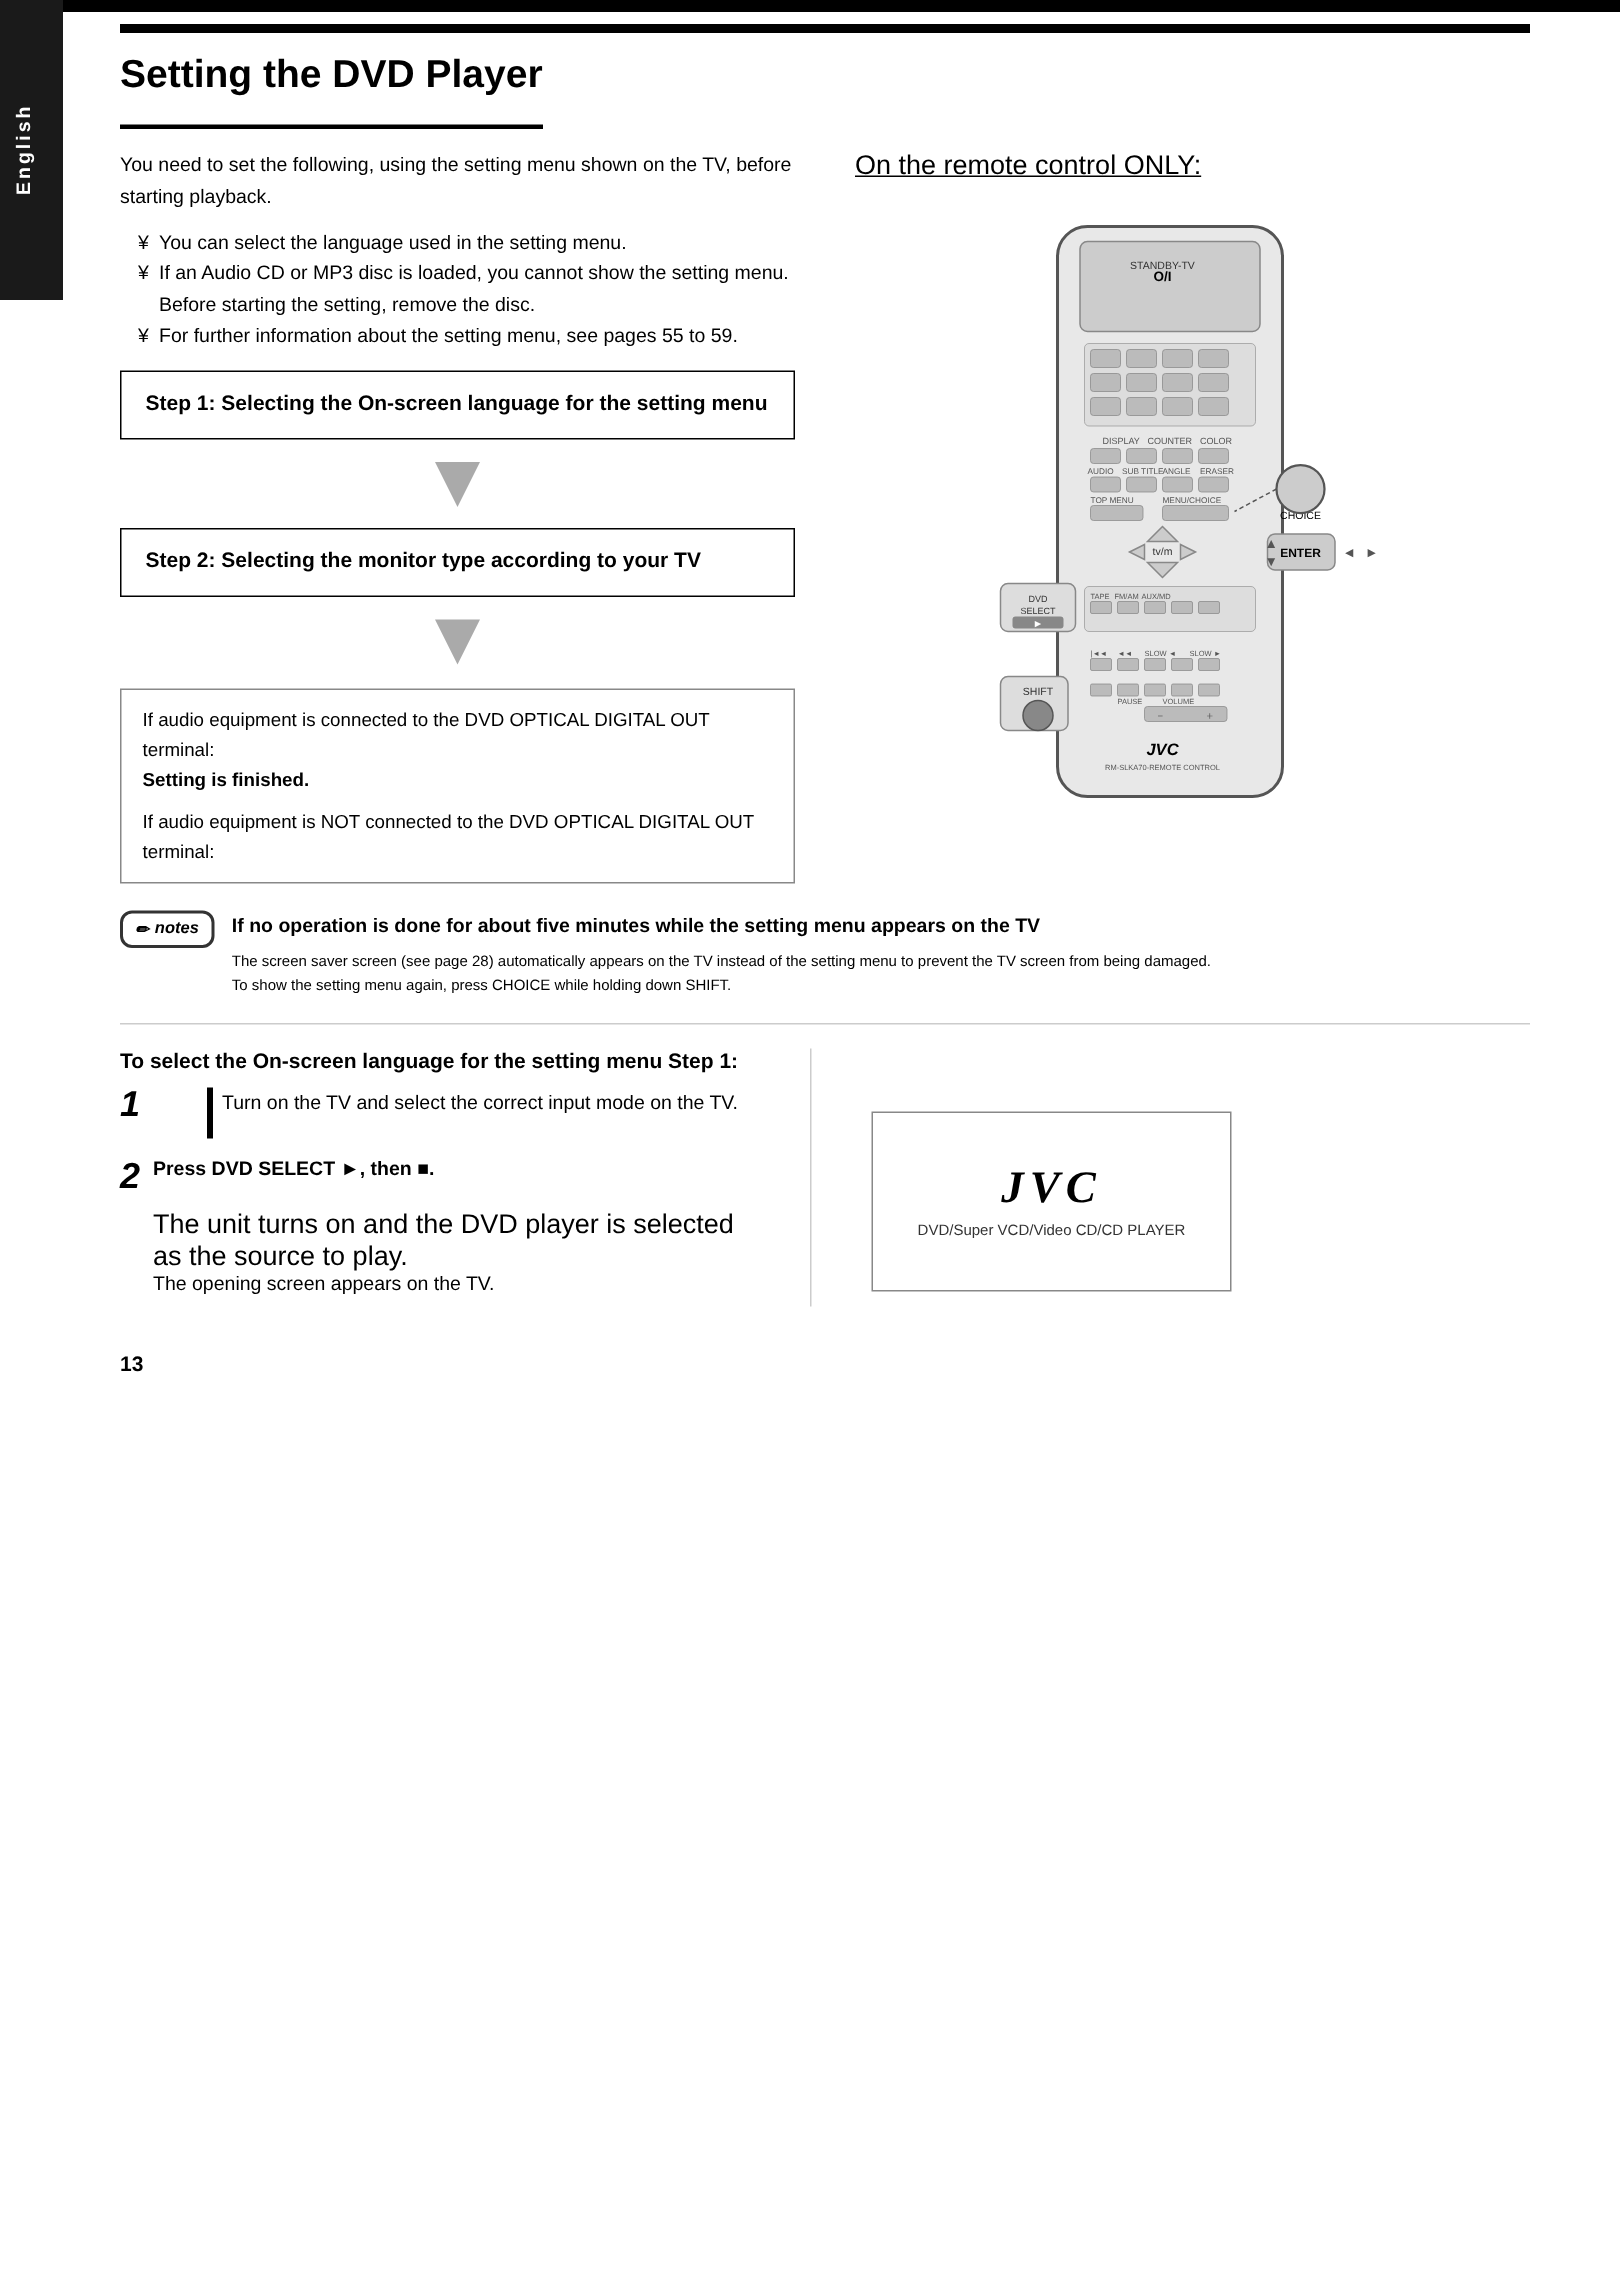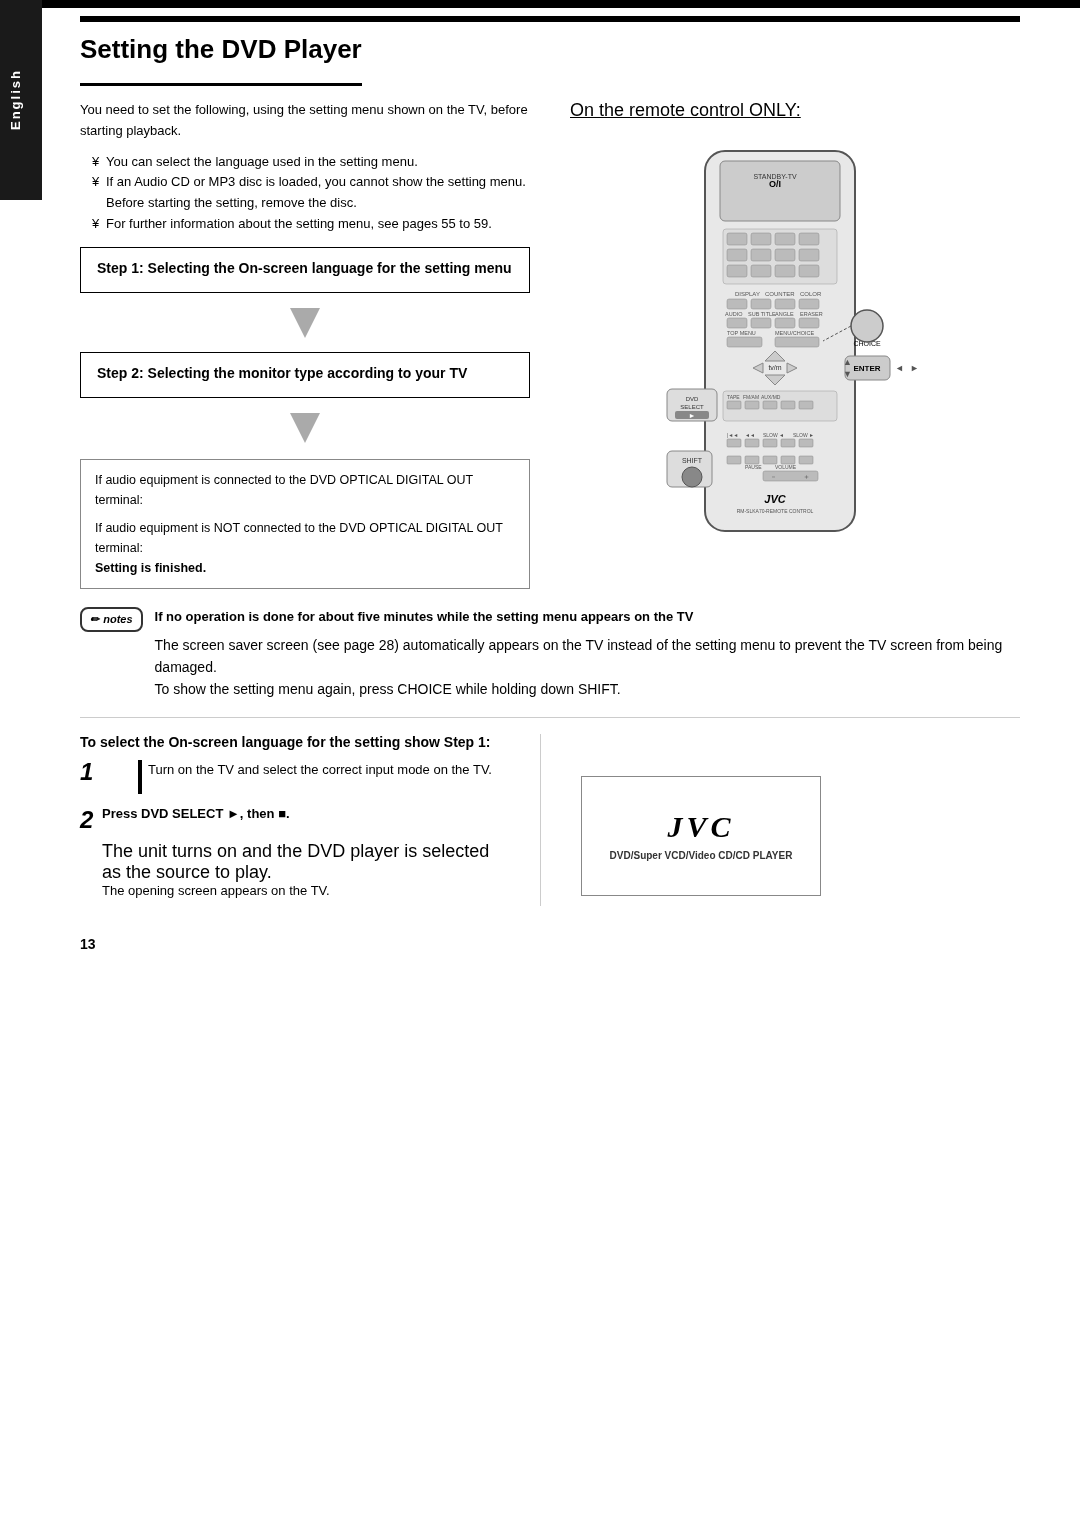--- a/index.html
+++ b/index.html
@@ -310,8 +310,8 @@
 
       <div class="optional-box">
         <p>If audio equipment is connected to the DVD OPTICAL DIGITAL OUT terminal:</p>
+        <p><strong>Setting is finished.</strong></p>
         <p style="margin-top:8px;">If audio equipment is NOT connected to the DVD OPTICAL DIGITAL OUT terminal:</p>
-        <p><strong>Setting is finished.</strong></p>
       </div>
     </div>
 

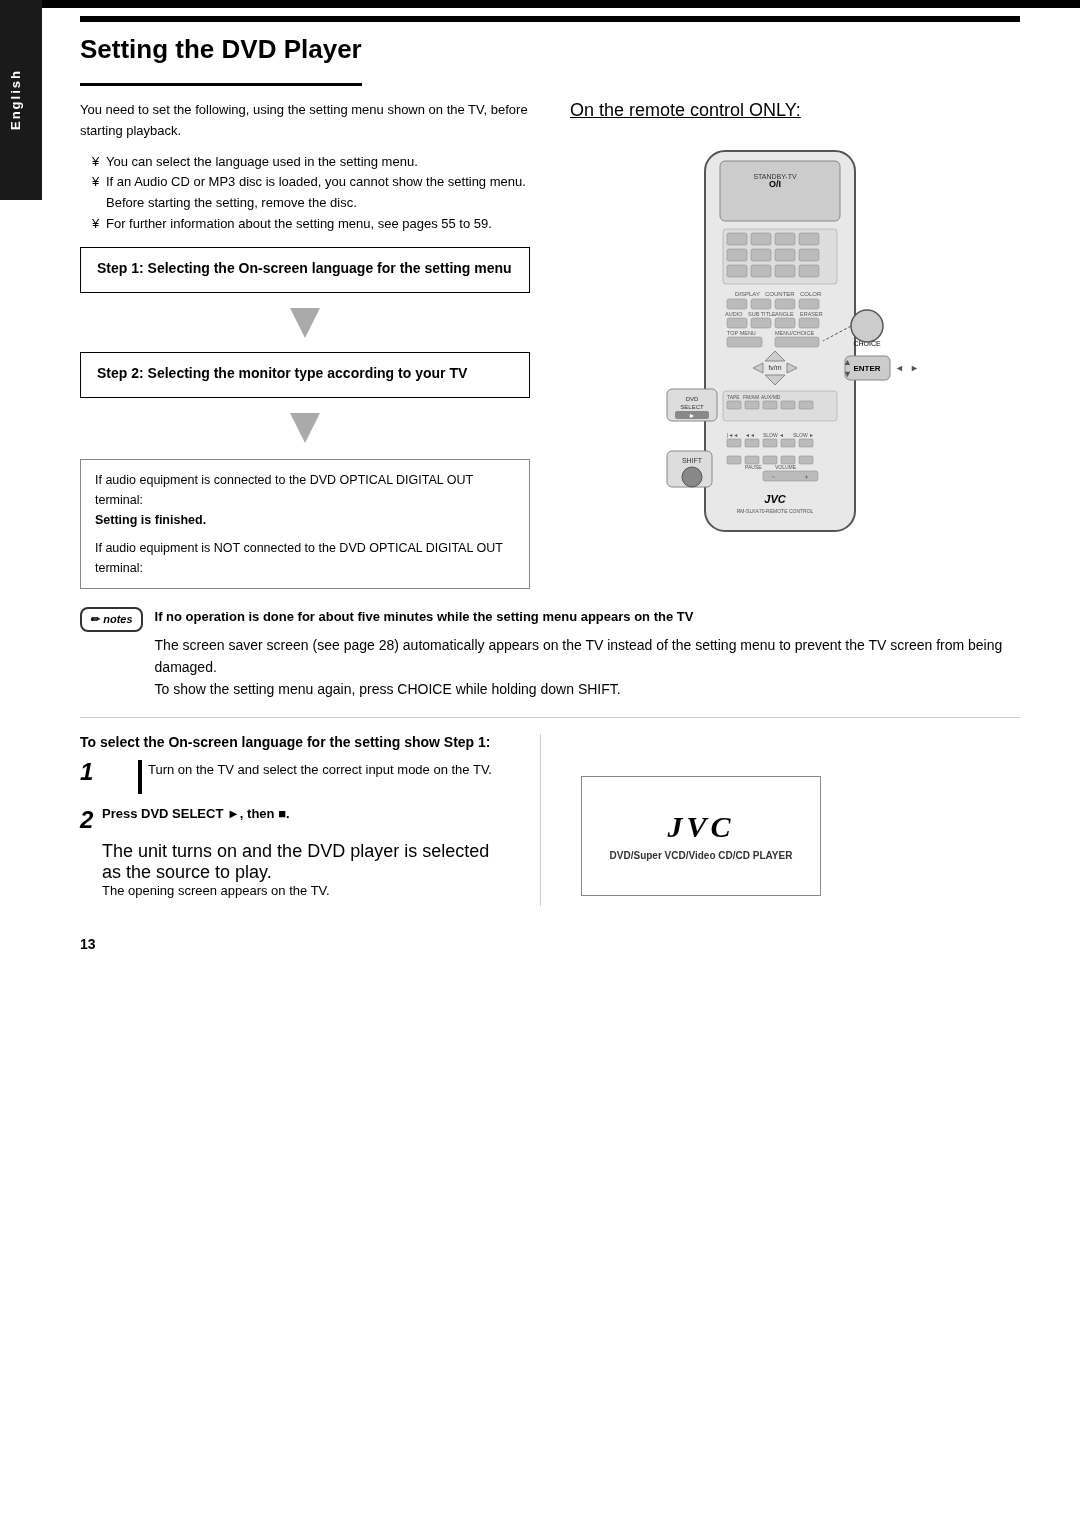--- a/index.html
+++ b/index.html
@@ -177,7 +177,7 @@
     }
 
     .notes-body {
-      font-size: 14px;
+      font-size: 10px;
       line-height: 1.6;
       margin-top: 6px;
     }

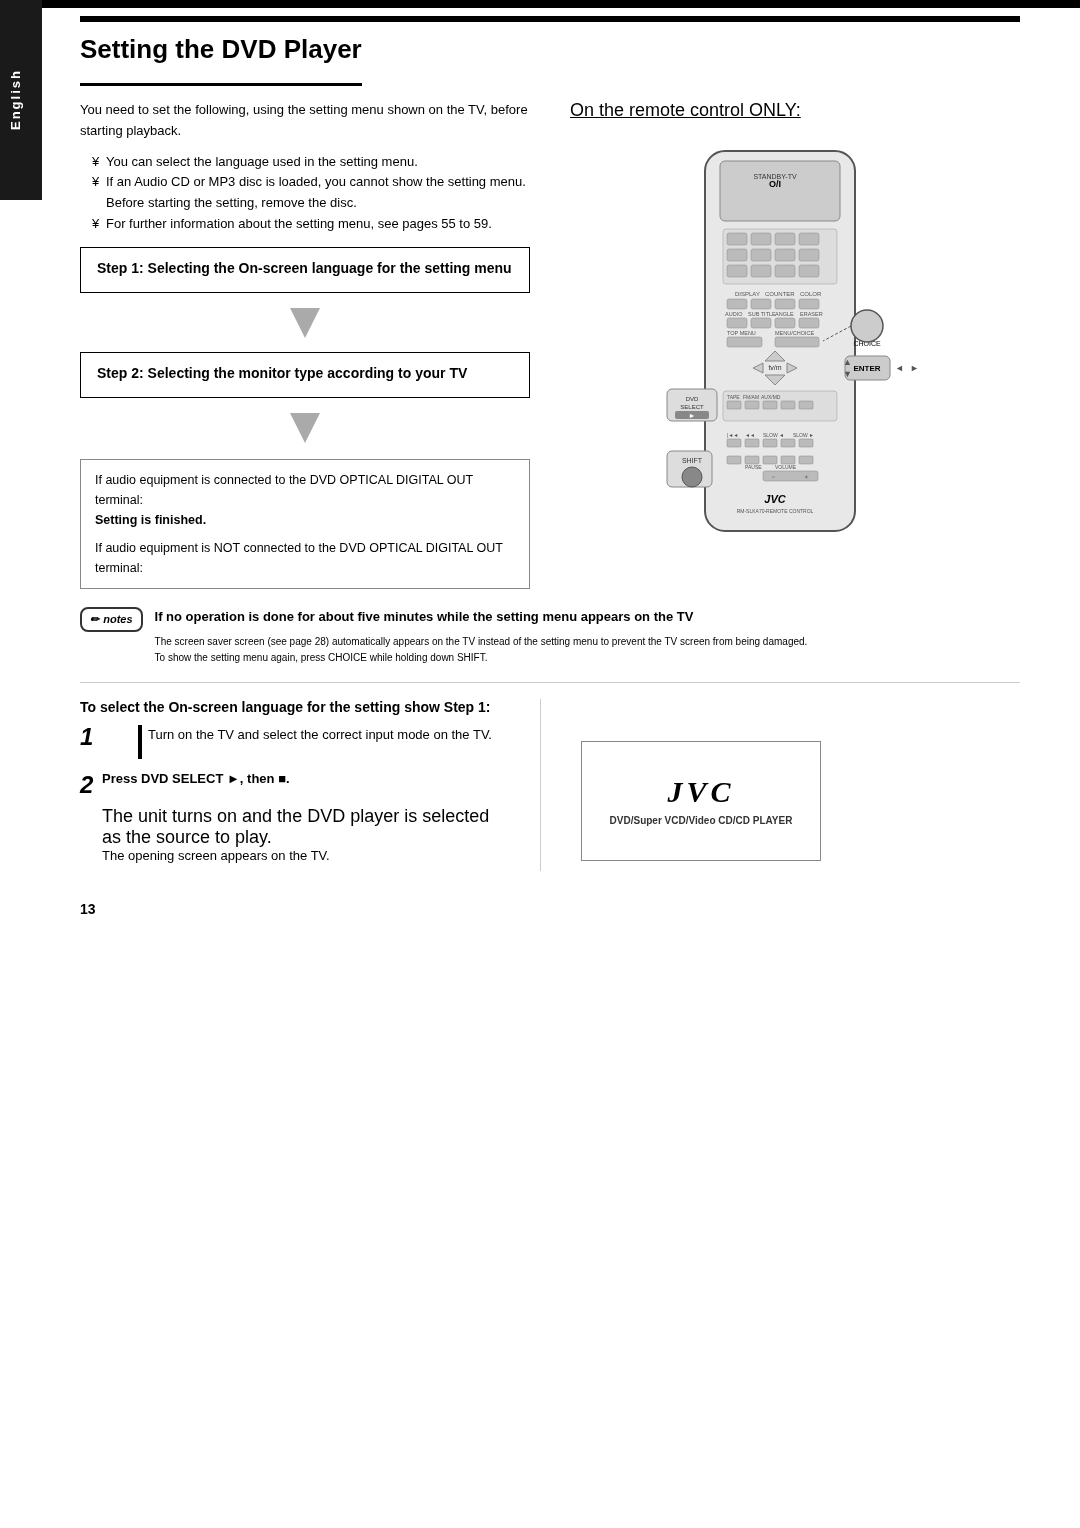--- a/index.html
+++ b/index.html
@@ -468,7 +468,7 @@
   <div style="display:flex; gap:0; margin-top:16px; border-top: 1px solid #ccc; padding-top:16px;">
 
     <div style="flex:1; max-width:460px; padding-right:30px;">
-      <div class="section-title-bold">To select the On-screen language for the setting show   Step 1:</div>
+      <div class="section-title-bold">To select the On-screen language for the setting menu   Step 1:</div>
 
       <div class="instruction-line" style="display:flex; align-items:flex-start; margin-bottom:12px;">
         <span class="step-num" style="font-size:24px; font-weight:bold; font-style:italic; min-width:22px;">1</span>

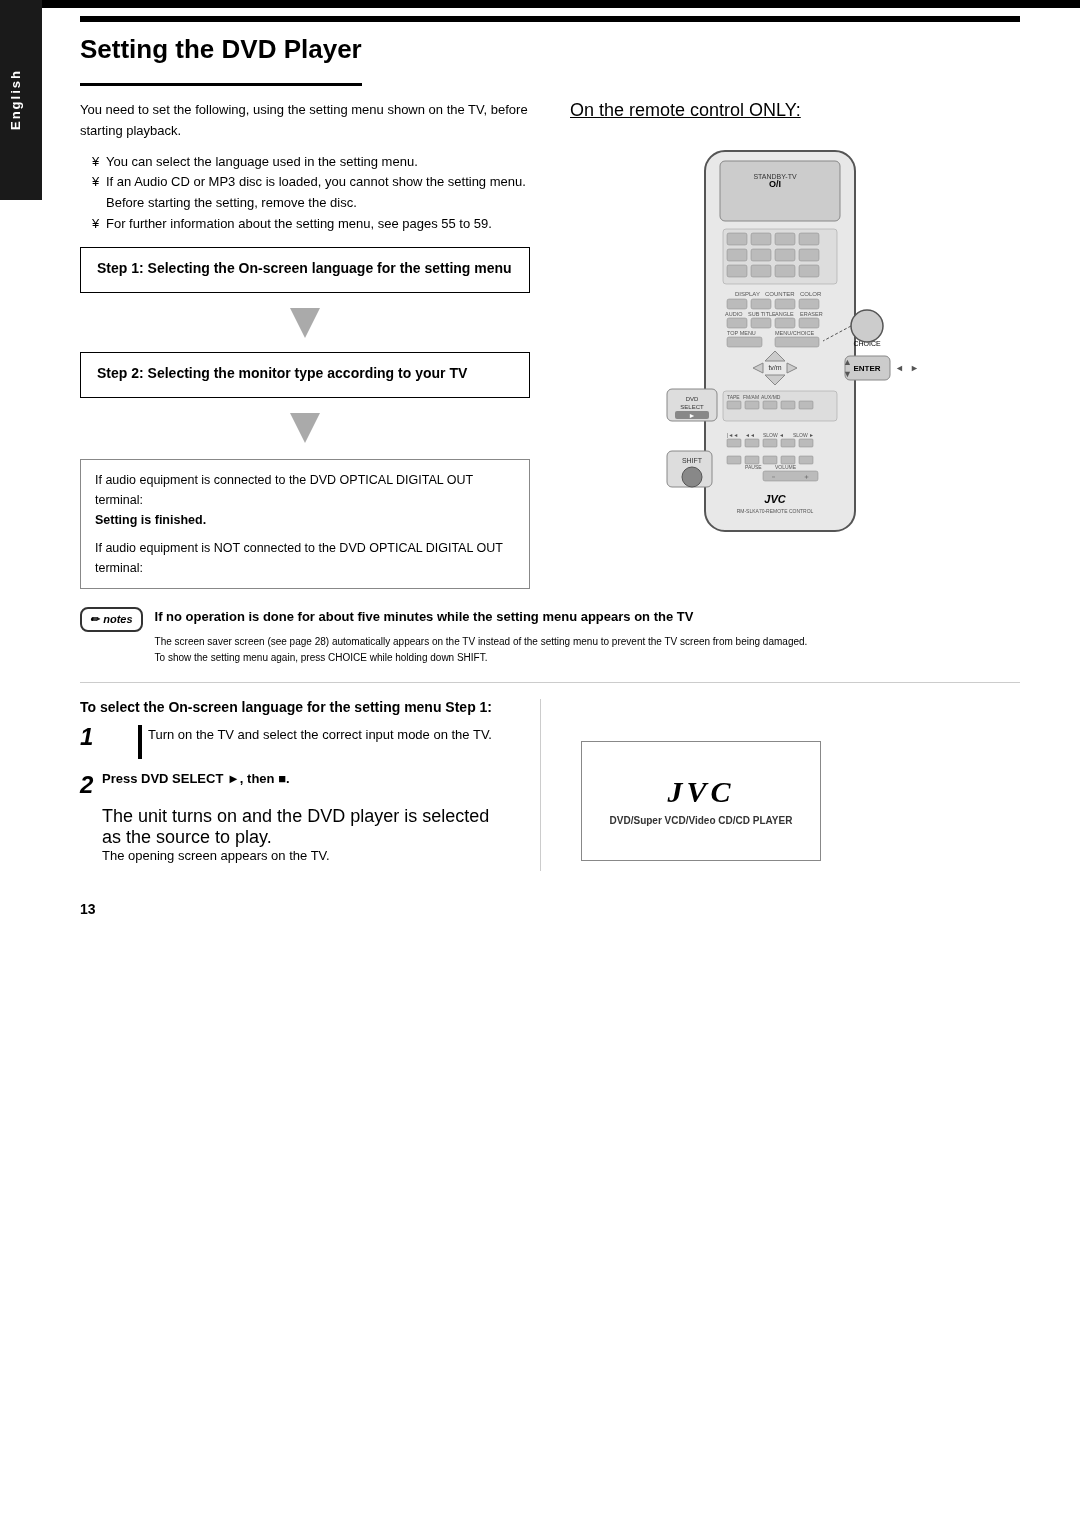--- a/index.html
+++ b/index.html
@@ -245,7 +245,6 @@
       font-size: 10px;
       color: #333;
       margin-top: 6px;
-      font-weight: bold;
     }
 
     

